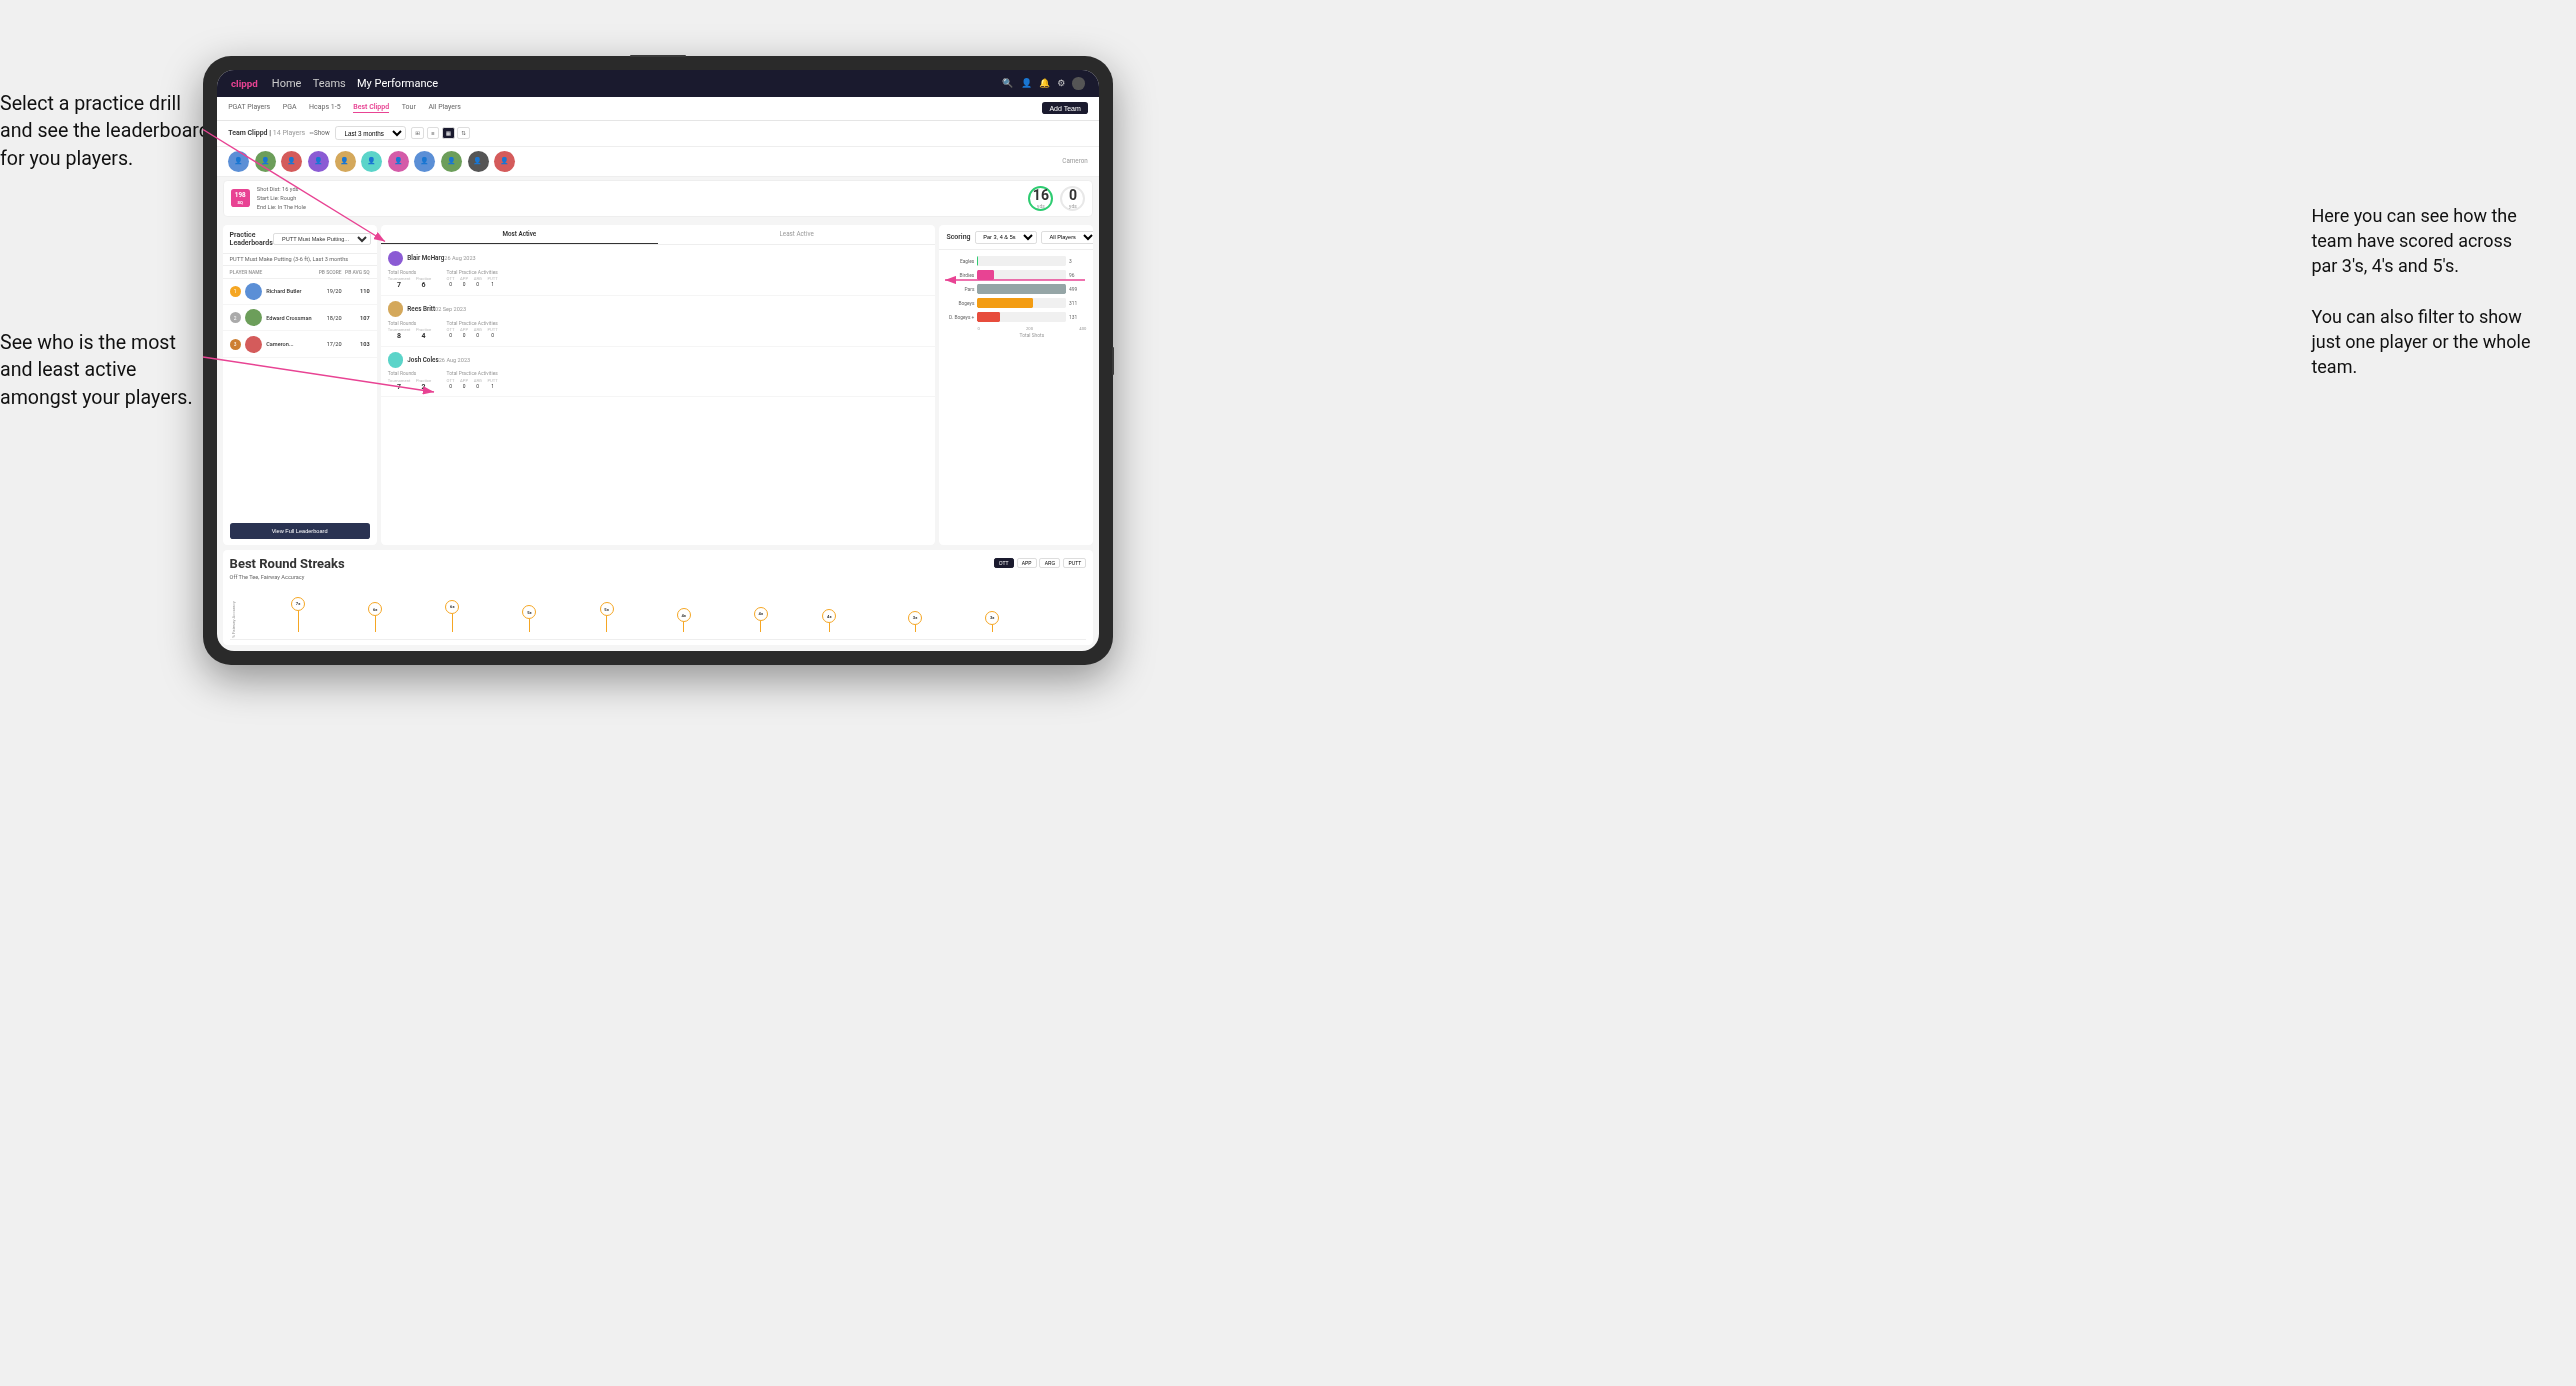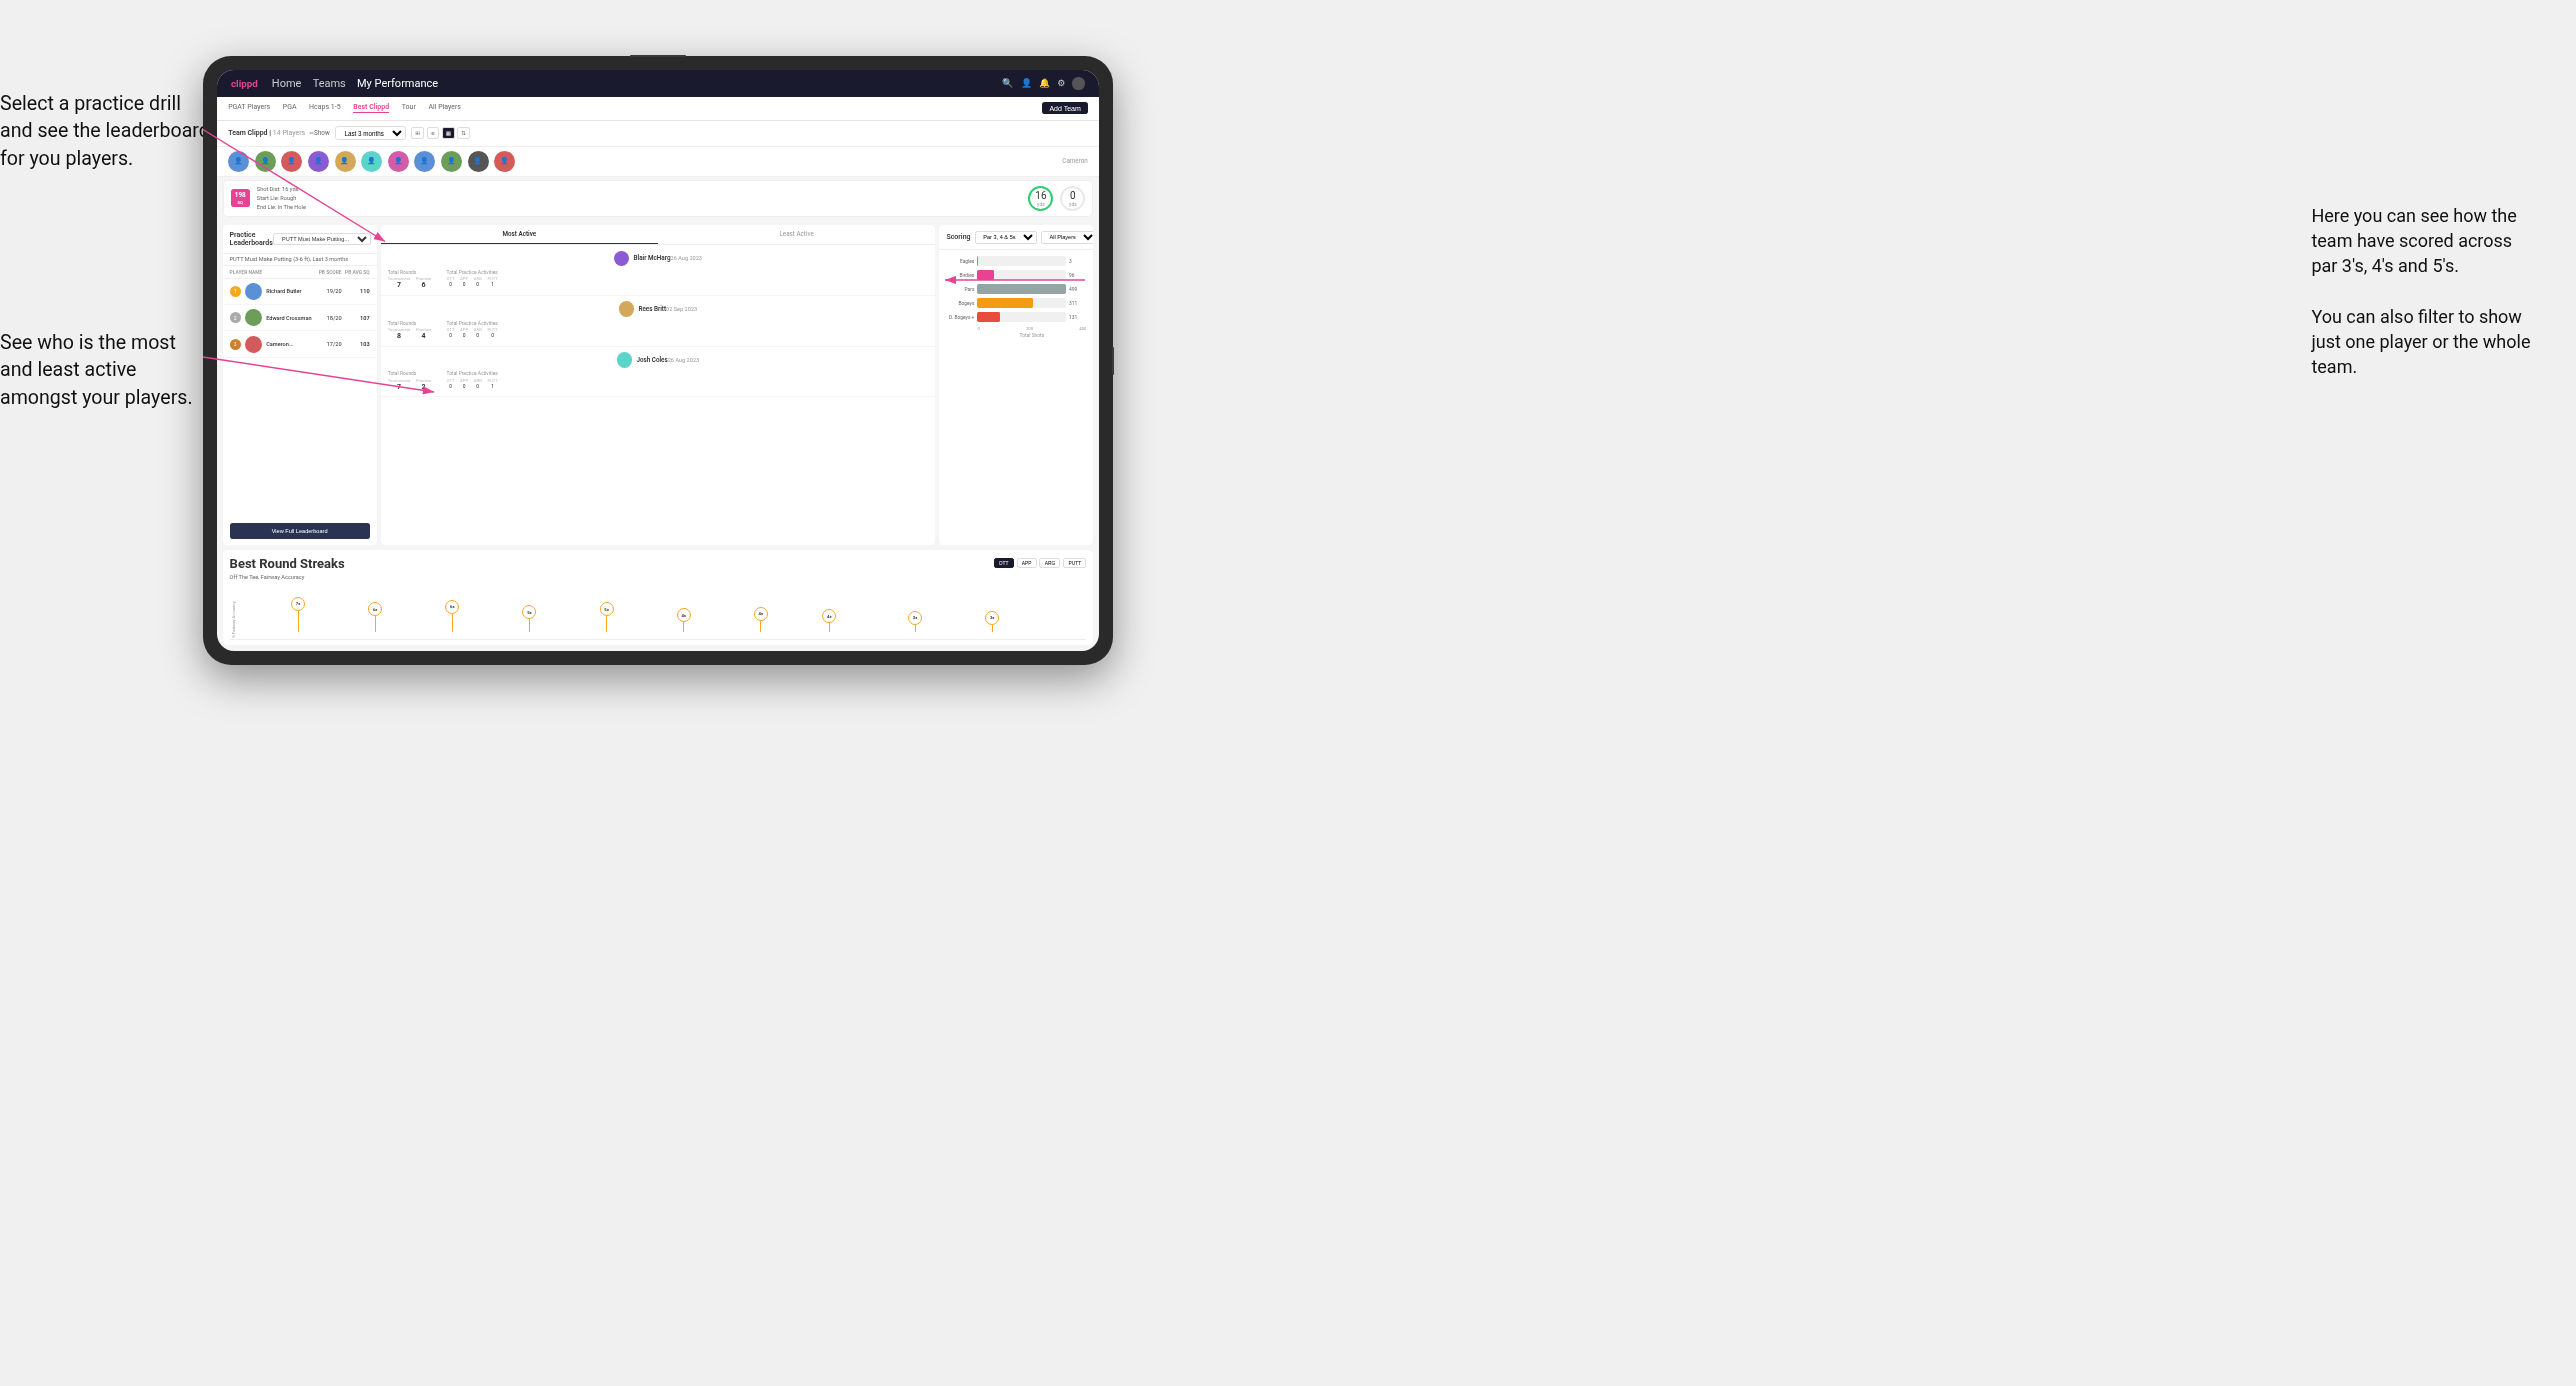--- a/index.html
+++ b/index.html
@@ -593,8 +593,8 @@
       margin-left: auto;
     }
     .circle-val {
-      font-size: 10px;
-      font-weight: 400;
+      font-size: 14px;
+      font-weight: 700;
       color: #333;
       text-align: right;
     }

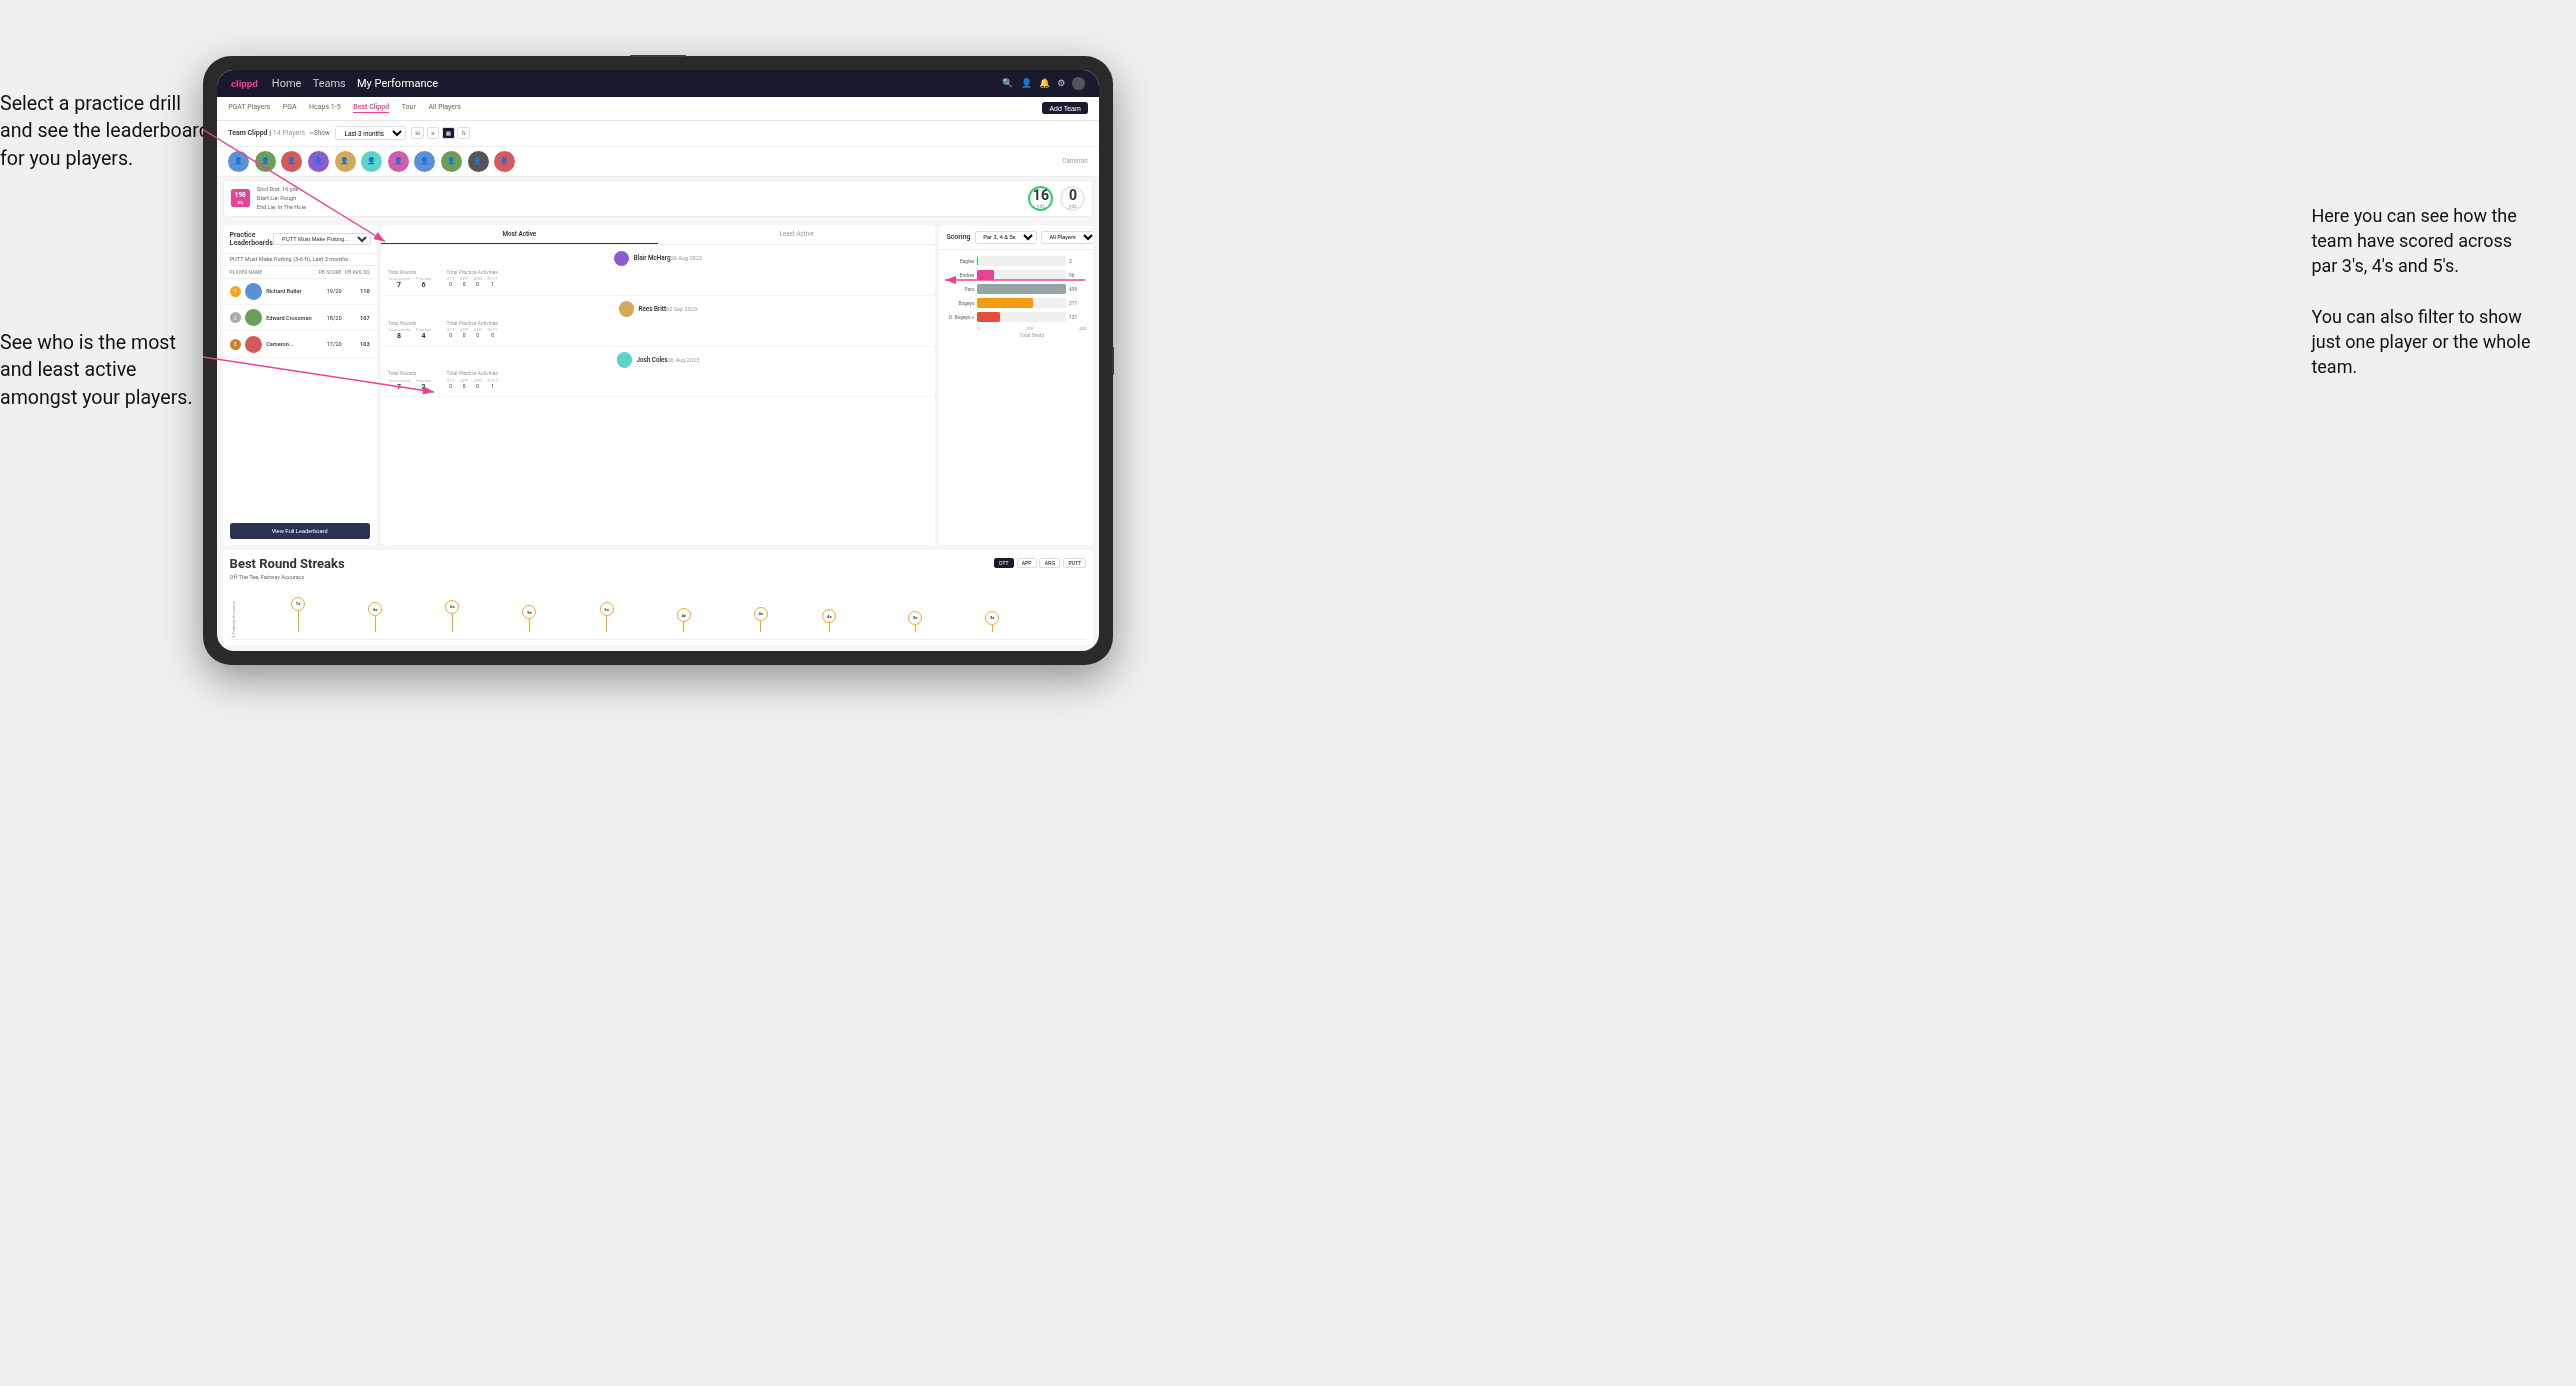--- a/index.html
+++ b/index.html
@@ -346,7 +346,7 @@
     .activity-header {
       display: flex;
       align-items: center;
-      justify-content: center;
+      justify-content: flex-start;
       margin-bottom: 2.8px;
     }
     .activity-player {

